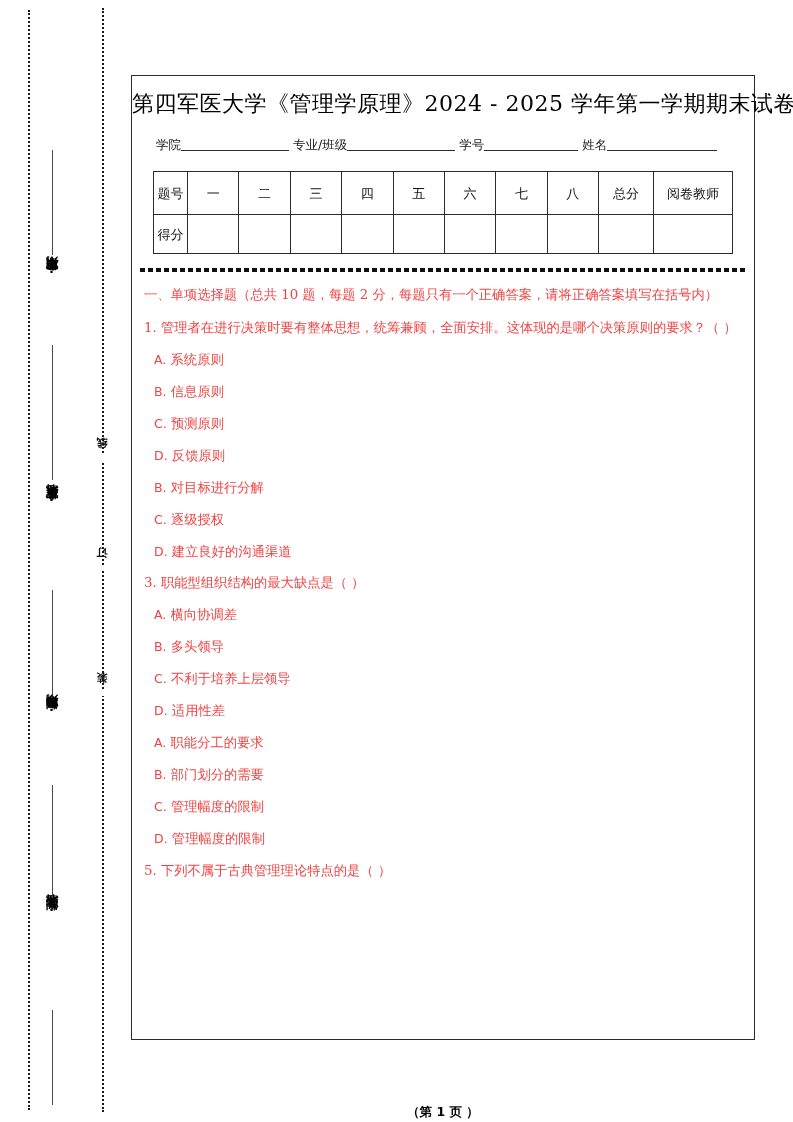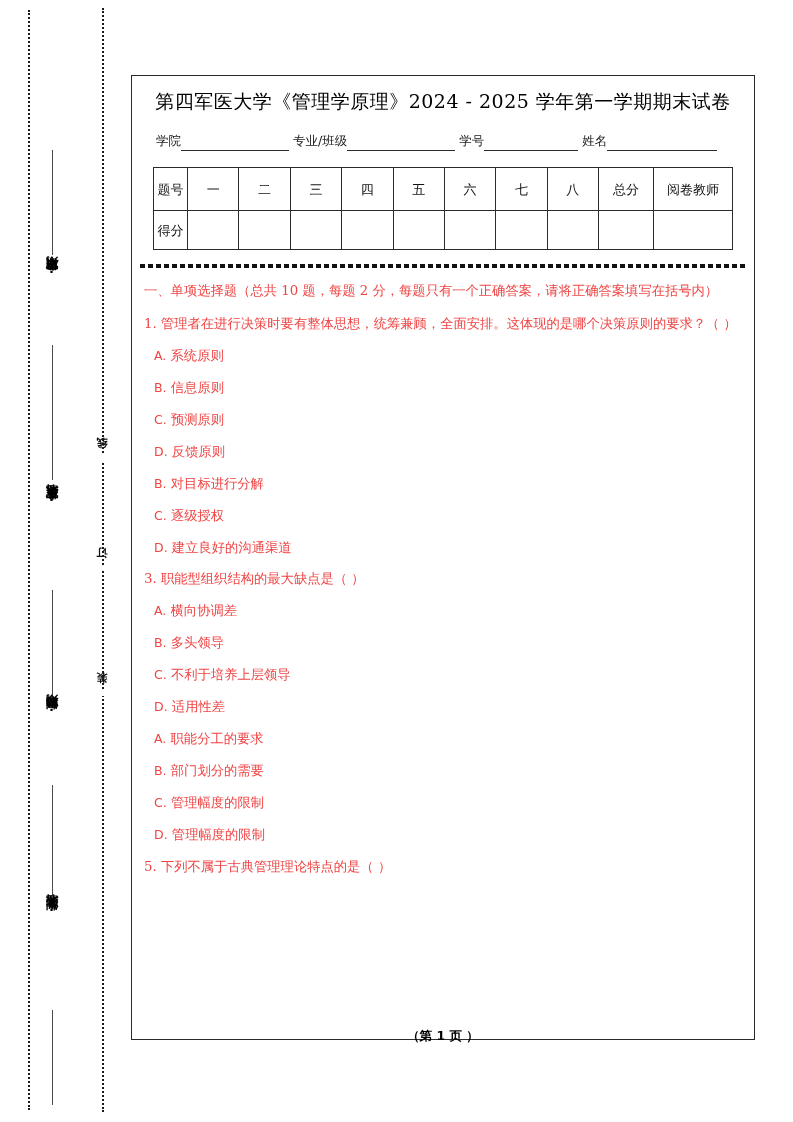--- a/index.html
+++ b/index.html
@@ -71,7 +71,7 @@
 
   #exam-title {
     text-align: center;
-    font-size: 19px;
+    font-size: 22px;
     font-family: "DejaVu Serif", "Liberation Serif", serif;
     letter-spacing: 0.5px;
     margin: 13px 0 0 0;

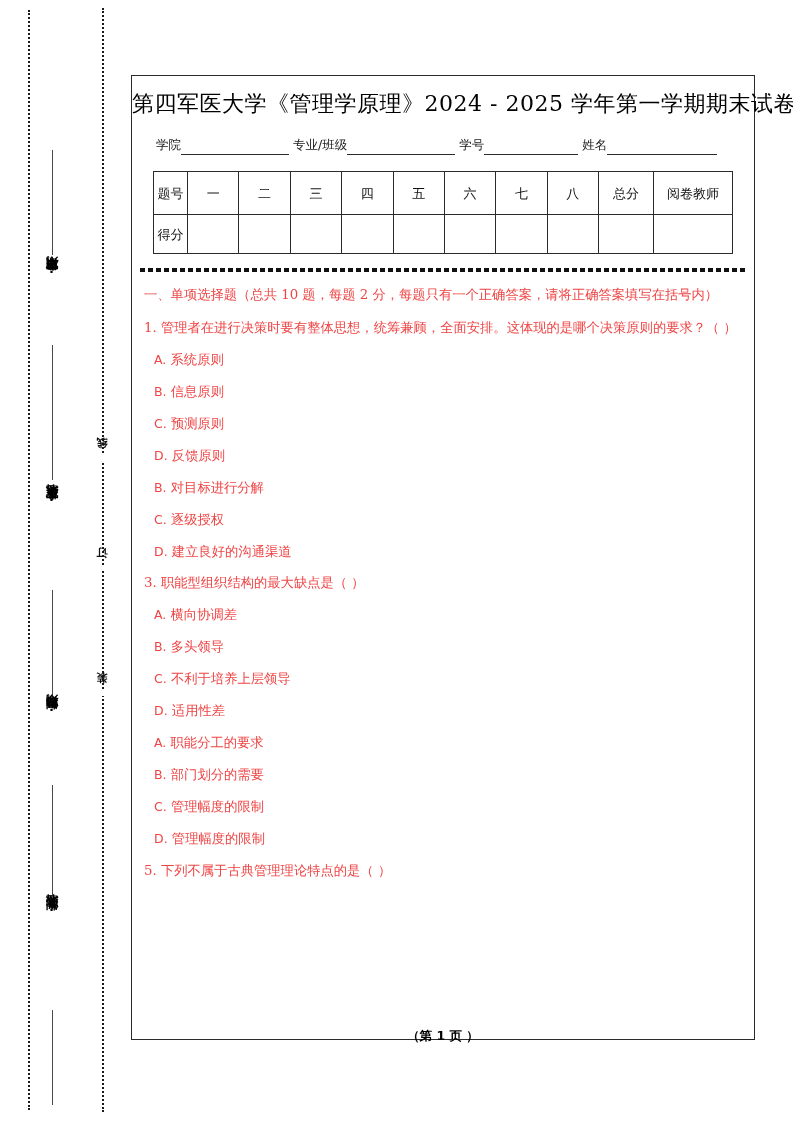--- a/index.html
+++ b/index.html
@@ -87,7 +87,7 @@
     font-size: 12.5px;
     font-family: "DejaVu Sans", "Liberation Sans", sans-serif;
   }
-  .id-field { display: flex; align-items: flex-end; }
+  .id-field { display: flex; }
   .id-label { white-space: nowrap; padding-bottom: 1px; }
   .id-blank { border-bottom: 1px solid #2b2b2b; height: 13px; }
   .b1 { width: 108px; }

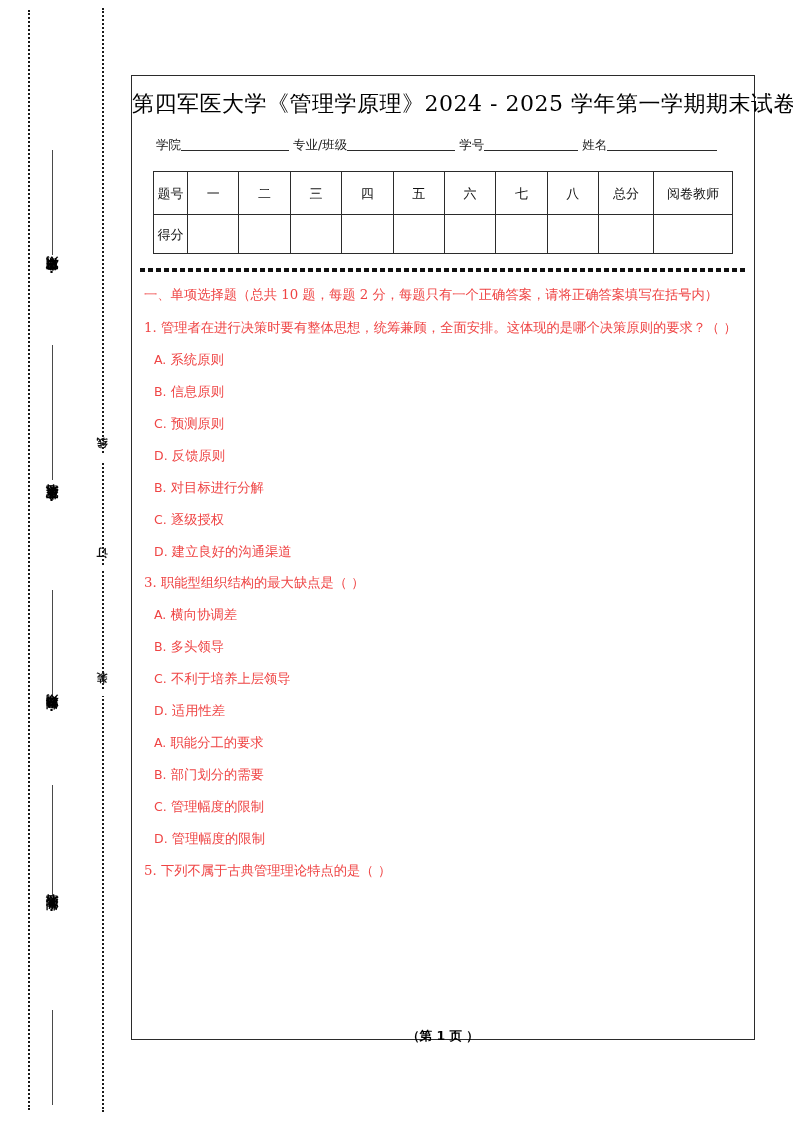--- a/index.html
+++ b/index.html
@@ -152,7 +152,7 @@
   #footer {
     position: absolute;
     left: 131px;
-    top: 1028px;
+    top: 1104px;
     width: 624px;
     text-align: center;
     font-size: 12.5px;

